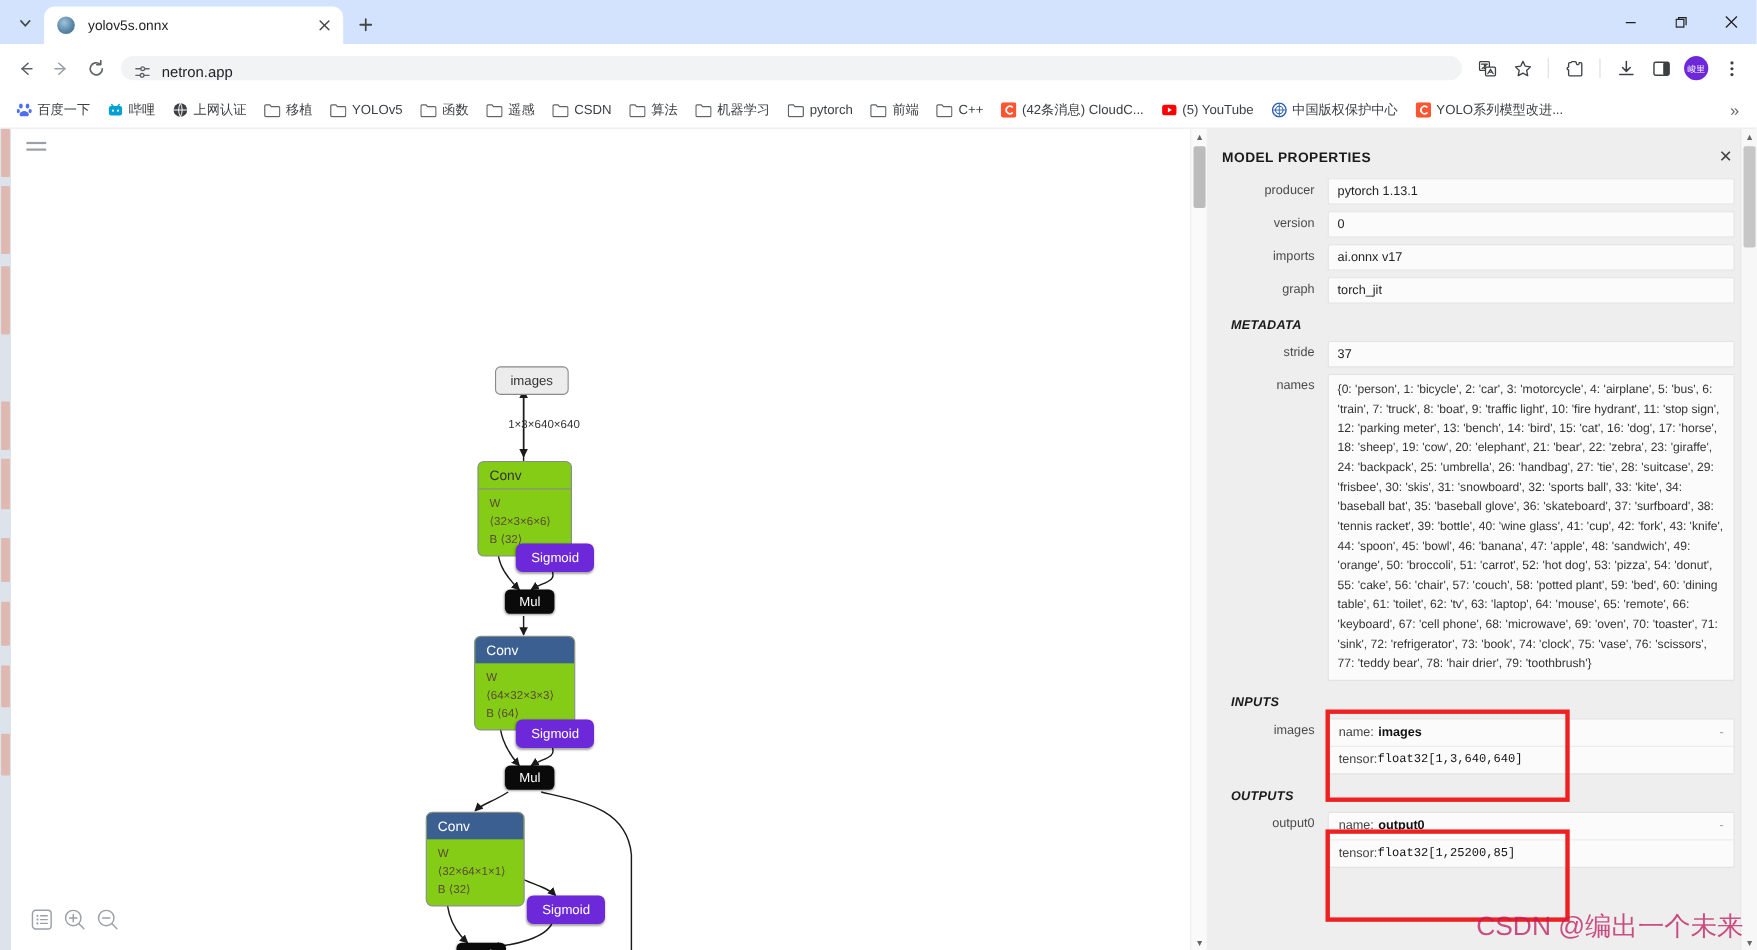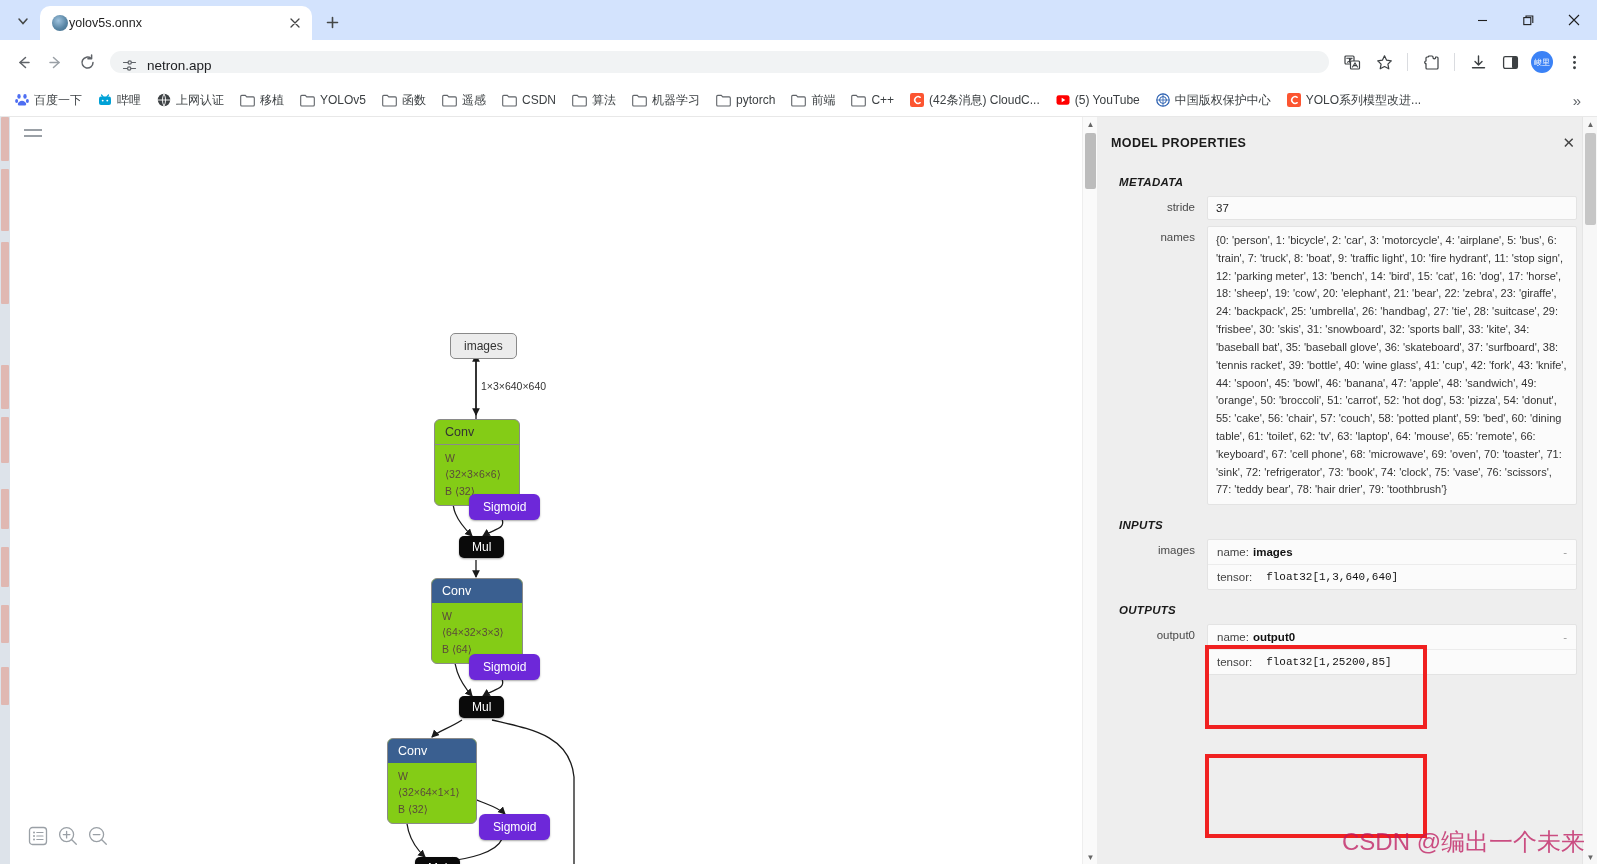--- a/index.html
+++ b/index.html
@@ -24,7 +24,7 @@
   }
   .tab {
     height:34px; width:272px; background:#fff; border-radius:10px 10px 0 0;
-    display:flex; align-items:center; padding:0 8px 0 12px; gap:1px;
+    display:flex; align-items:center; padding:0 8px 0 12px; gap:12px;
     position:relative; cursor:pointer;
   }
   .tab-favicon {

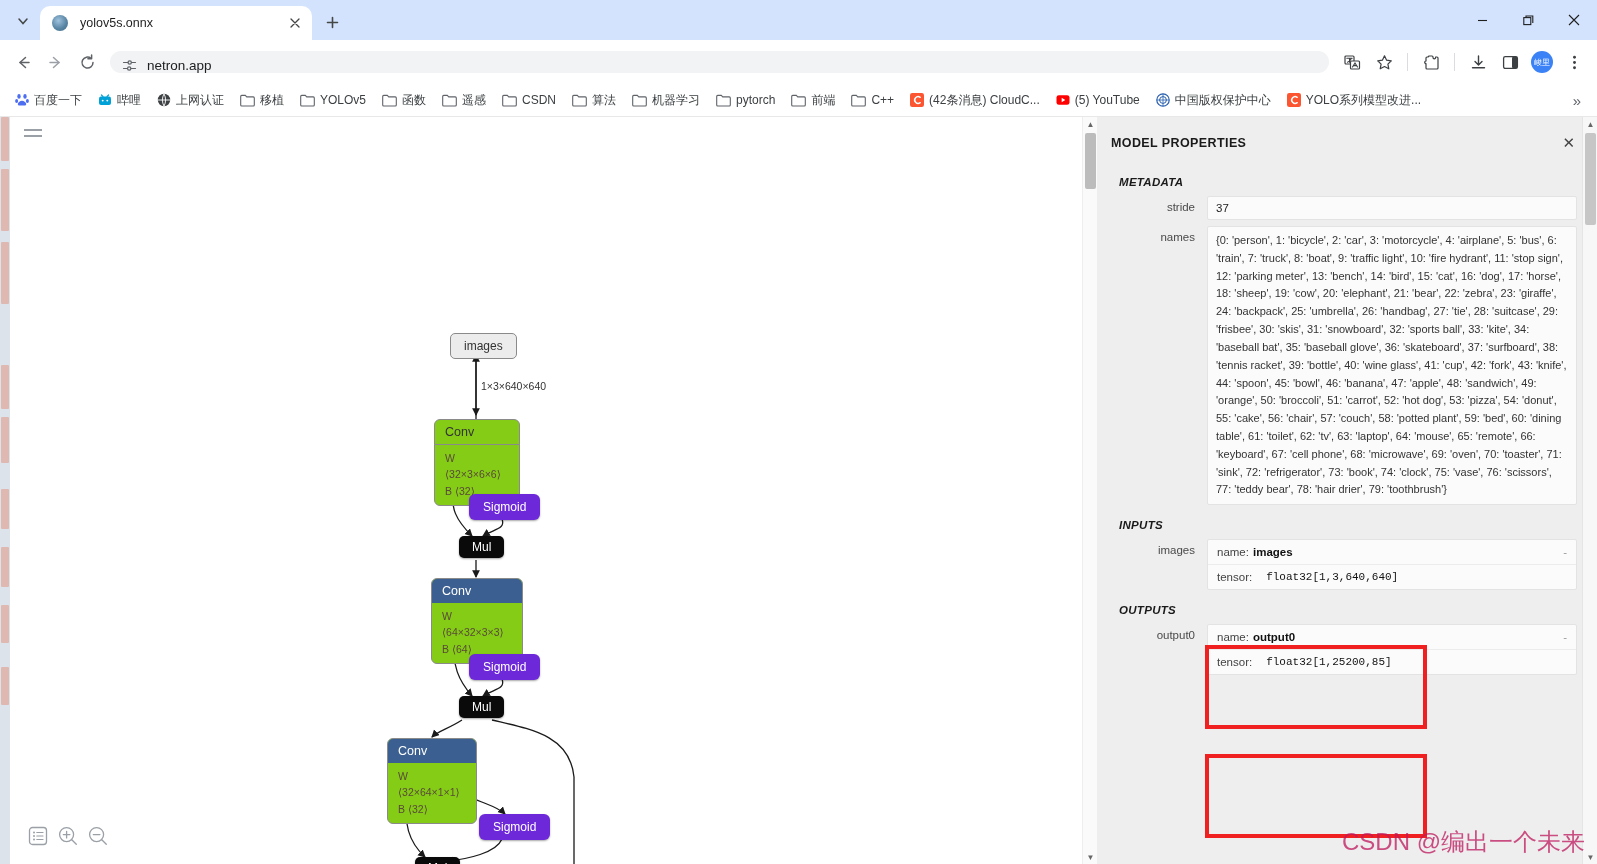--- a/index.html
+++ b/index.html
@@ -68,7 +68,7 @@
   .tb-right { display:flex; align-items:center; gap:2px; }
   .tb-divider { width:1px; height:18px; background:#dadce0; margin:0 6px; }
   .avatar {
-    width:22px; height:22px; border-radius:50%; background:#3b82f6; color:#fff;
+    width:22px; height:22px; border-radius:50%; background:#6d28d9; color:#fff;
     font-size:8px; display:flex; align-items:center; justify-content:center;
     cursor:pointer; margin:0 4px;
   }

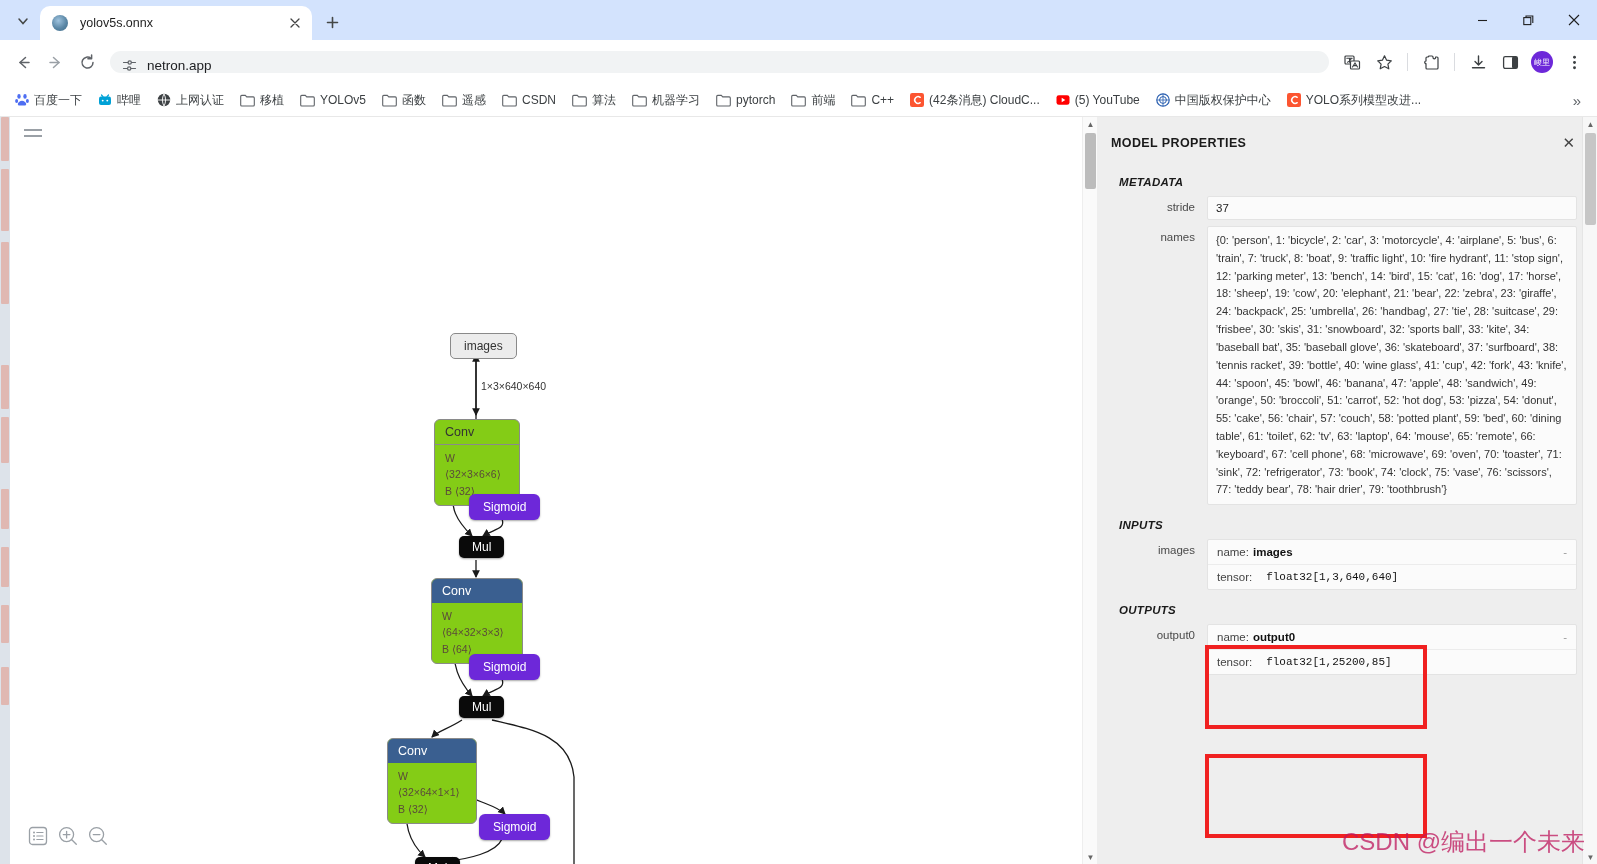--- a/index.html
+++ b/index.html
@@ -572,6 +572,24 @@
       </div>
 
       <div class="sp-body">
+        <div id="model-props">
+            <div class="prow">
+              <div class="pkey">producer</div>
+              <div class="pval">pytorch 1.13.1</div>
+            </div>
+            <div class="prow">
+              <div class="pkey">version</div>
+              <div class="pval">0</div>
+            </div>
+            <div class="prow">
+              <div class="pkey">imports</div>
+              <div class="pval">ai.onnx v17</div>
+            </div>
+            <div class="prow">
+              <div class="pkey">graph</div>
+              <div class="pval">torch_jit</div>
+            </div>
+          </div>
 
         <div class="section-title">METADATA</div>
         <div id="metadata-props">

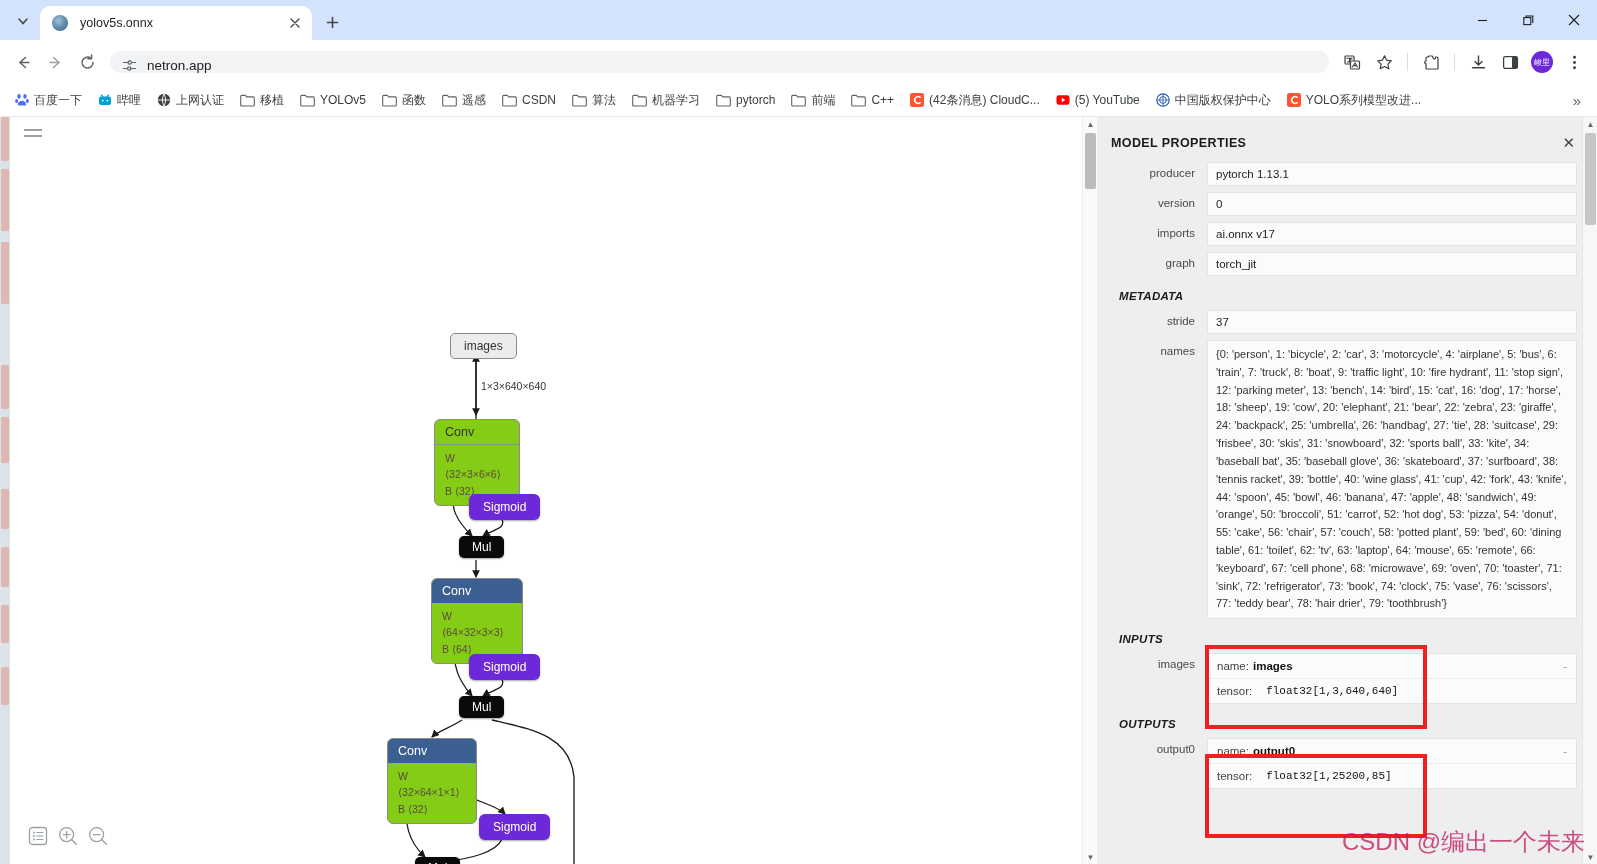--- a/index.html
+++ b/index.html
@@ -480,7 +480,7 @@
         <span>images</span>
       </div>
 
-      <div class="edge-label" style="left:471px;top:263px;">1×3×640×640</div>
+      <div class="edge-label" style="left:452px;top:263px;">1×3×640×640</div>
 
       <div class="node n-conv" style="left:424px;top:302px;width:86px;">
         <div class="conv-head plain">Conv</div>

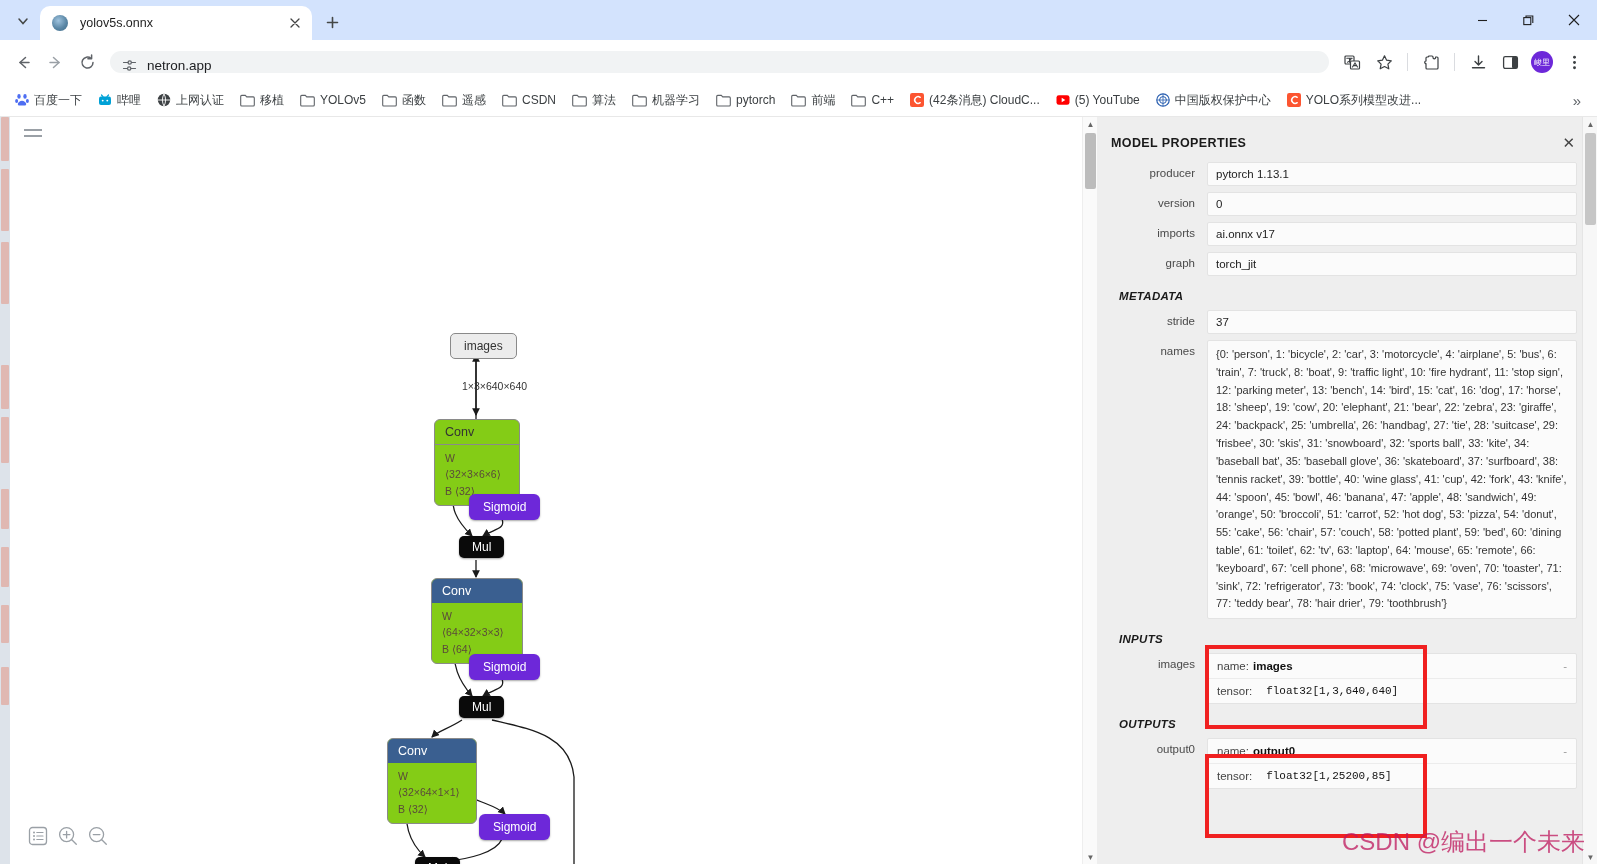--- a/index.html
+++ b/index.html
@@ -165,7 +165,7 @@
   .argline:last-child { border-bottom:none; }
   .argline b { color:#111; margin-left:4px; }
   .argline .mono { font-family:"Liberation Mono", monospace; color:#111;
-    font-size:11px; margin-left:14px; }
+    font-size:11px; margin-left:0; }
   .argline .dash { margin-left:auto; color:#999; }
 
   .hl-box { position:absolute; border:4px solid #f02020; pointer-events:none; }

